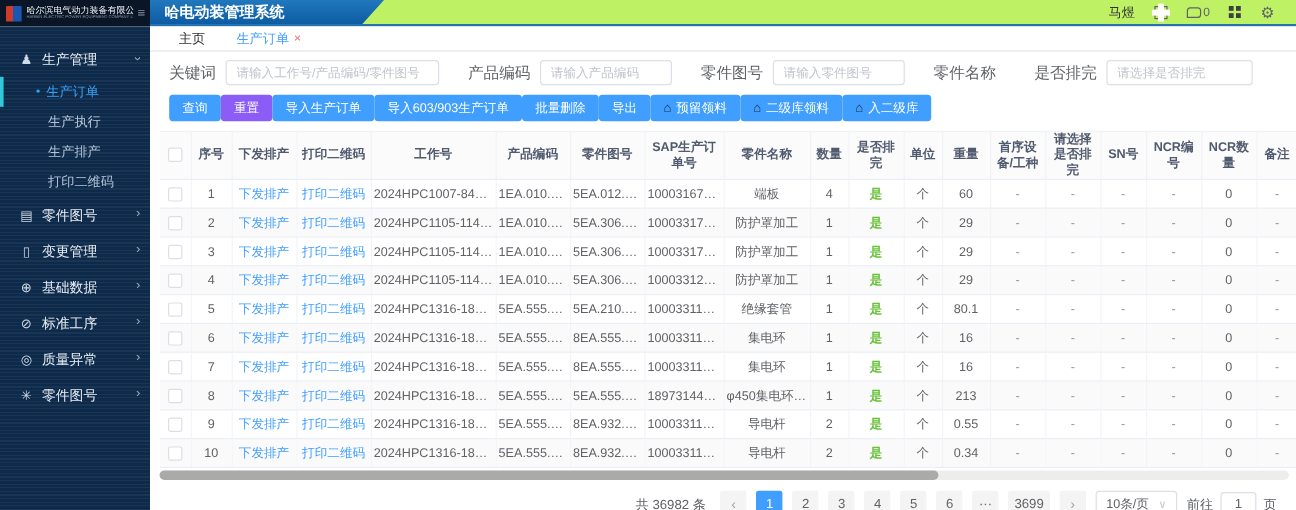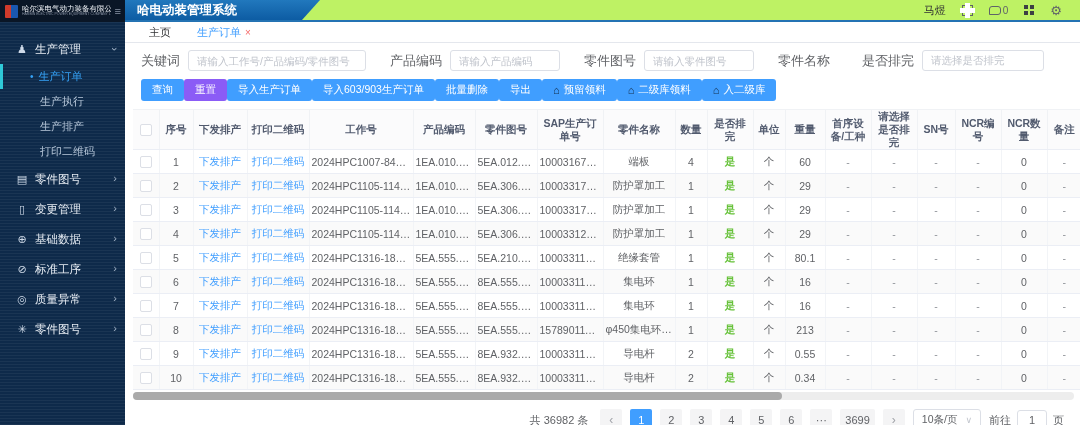--- a/index.html
+++ b/index.html
@@ -501,7 +501,7 @@
               <td><span>2024HPC1316-1833-2</span></td>
               <td><span>5EA.555.0312</span></td>
               <td><span>5EA.555.0312</span></td>
-              <td><span>15789011135</span></td>
+              <td><span>18973144400</span></td>
               <td><span>φ450集电环装配</span></td>
               <td><span>1</span></td>
               <td><span class="cell-green">是</span></td>

